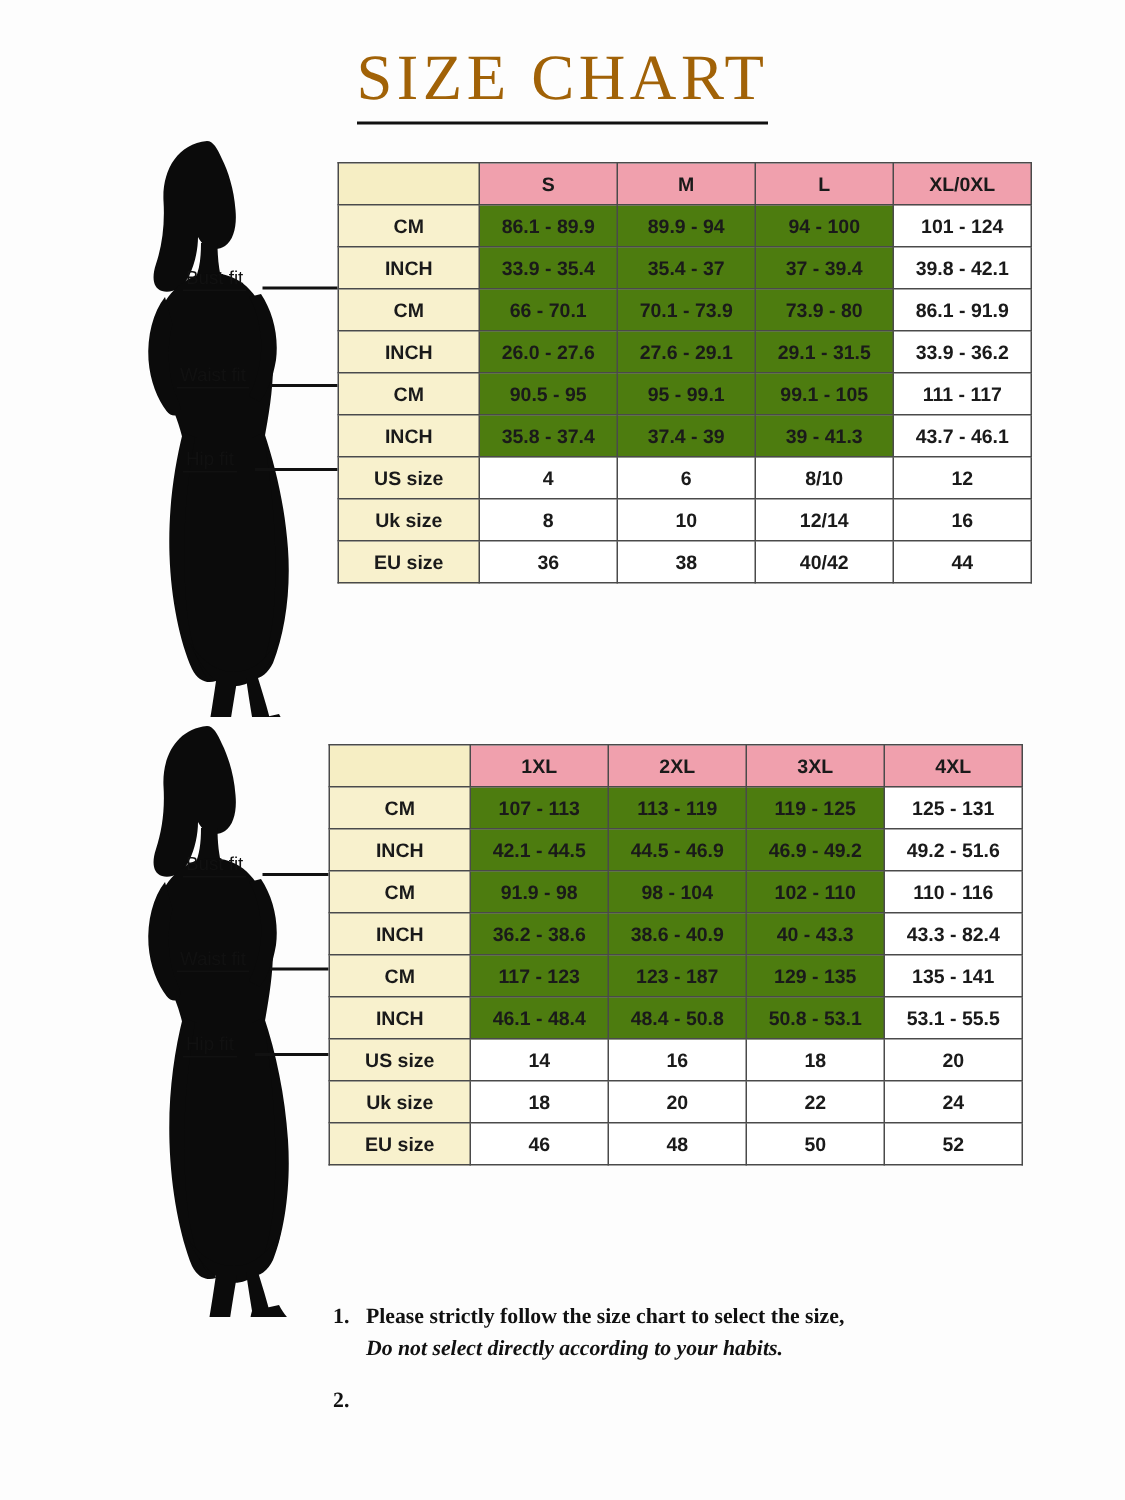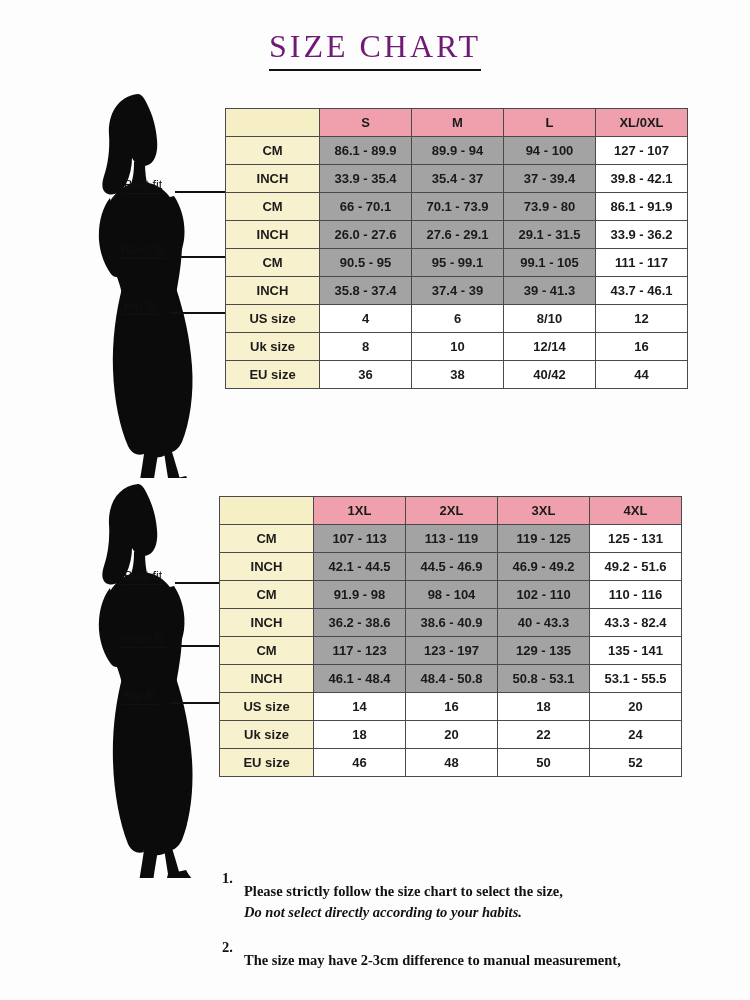--- a/index.html
+++ b/index.html
@@ -32,10 +32,10 @@
   }
   .title {
     font-family: "Liberation Serif", serif;
-    font-size: 32px;
+    font-size: 43px;
     letter-spacing: 3px;
     font-weight: 400;
-    color: #701a75;
+    color: #a16207;
     display: inline-block;
     padding-bottom: 4px;
     border-bottom: 2px solid #111;

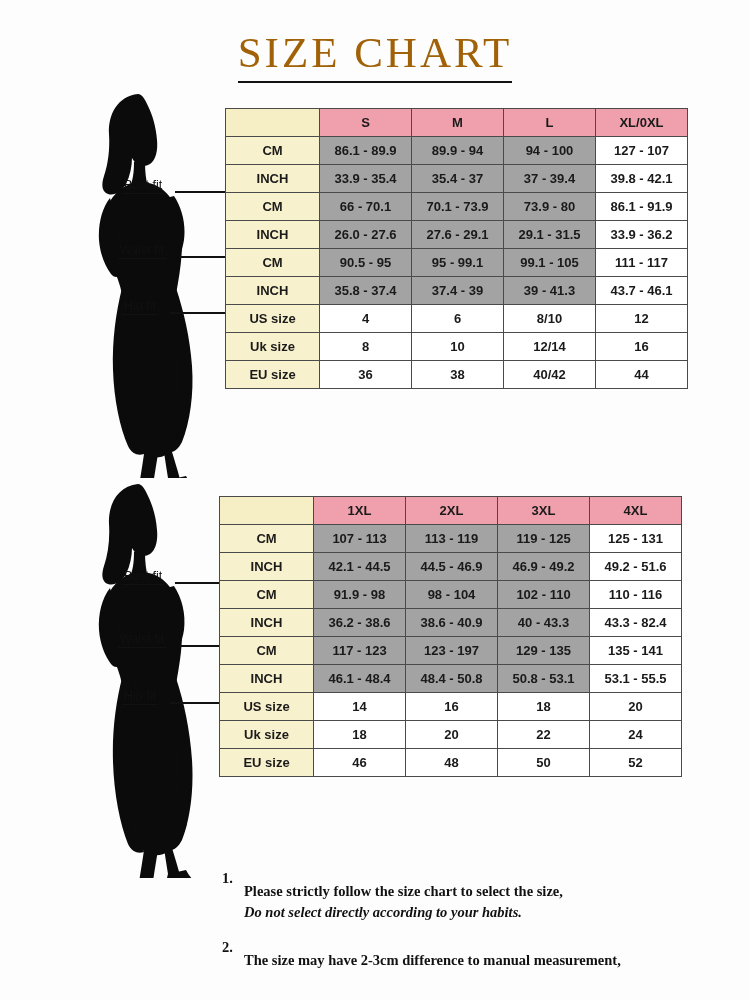--- a/index.html
+++ b/index.html
@@ -72,7 +72,7 @@
   .hdr-label { background: #f6eec4; }
   .hdr-size  { background: #f0a0ad; font-size: 16px; }
   .lbl-cell  { background: #f8f1cd; font-size: 12px; }
-  .val-pink  { background: #a3a3a3; font-weight: 700; font-size: 12.5px; }
+  .val-pink  { background: #4d7c0f; font-weight: 700; font-size: 12.5px; }
   .val-white { background: #ffffff; font-weight: 700; font-size: 13px; }
   .lbl-white { background: #f8f1cd; font-size: 12px; }
 

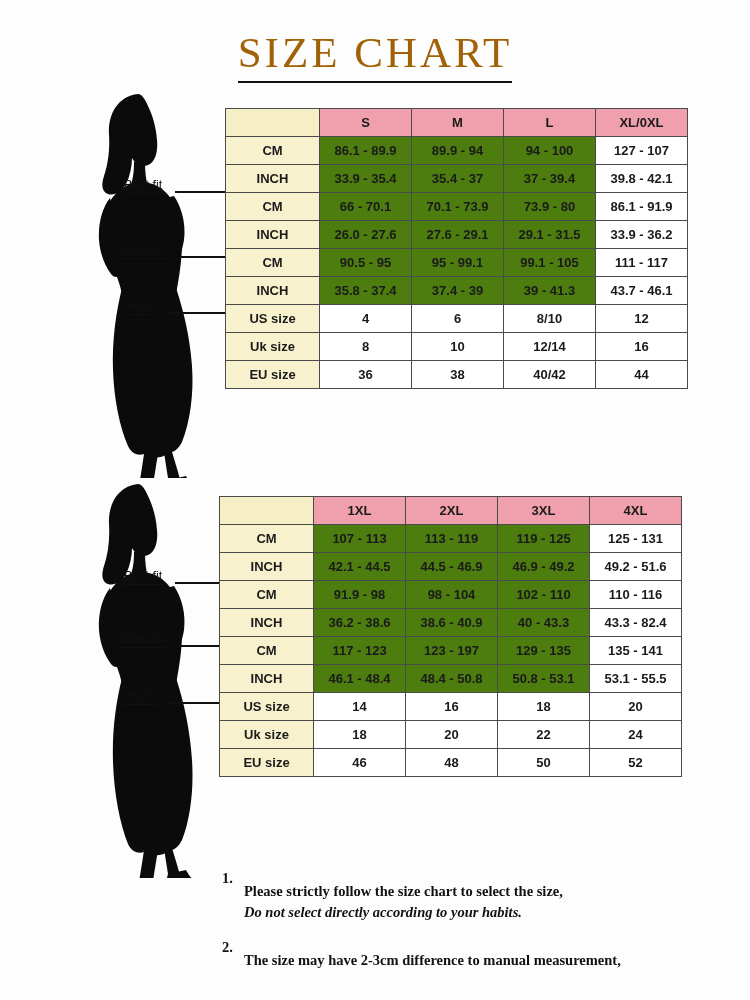--- a/index.html
+++ b/index.html
@@ -219,7 +219,7 @@
           <td class="val-pink">86.1 - 89.9</td>
           <td class="val-pink">89.9 - 94</td>
           <td class="val-pink">94 - 100</td>
-          <td class="val-white">127 - 107</td>
+          <td class="val-white">101 - 124</td>
         </tr>
         <tr>
           <td class="lbl-cell">INCH</td>

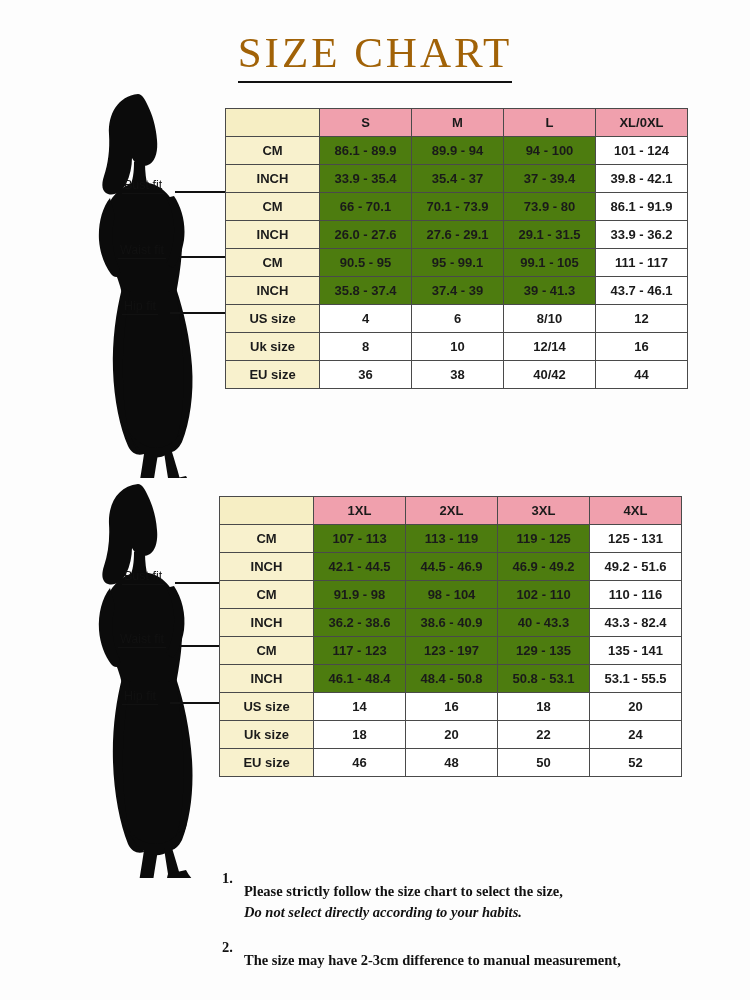--- a/index.html
+++ b/index.html
@@ -367,7 +367,7 @@
         <tr>
           <td class="lbl-cell">CM</td>
           <td class="val-pink">117 - 123</td>
-          <td class="val-pink">123 - 197</td>
+          <td class="val-pink">123 - 187</td>
           <td class="val-pink">129 - 135</td>
           <td class="val-white">135 - 141</td>
         </tr>

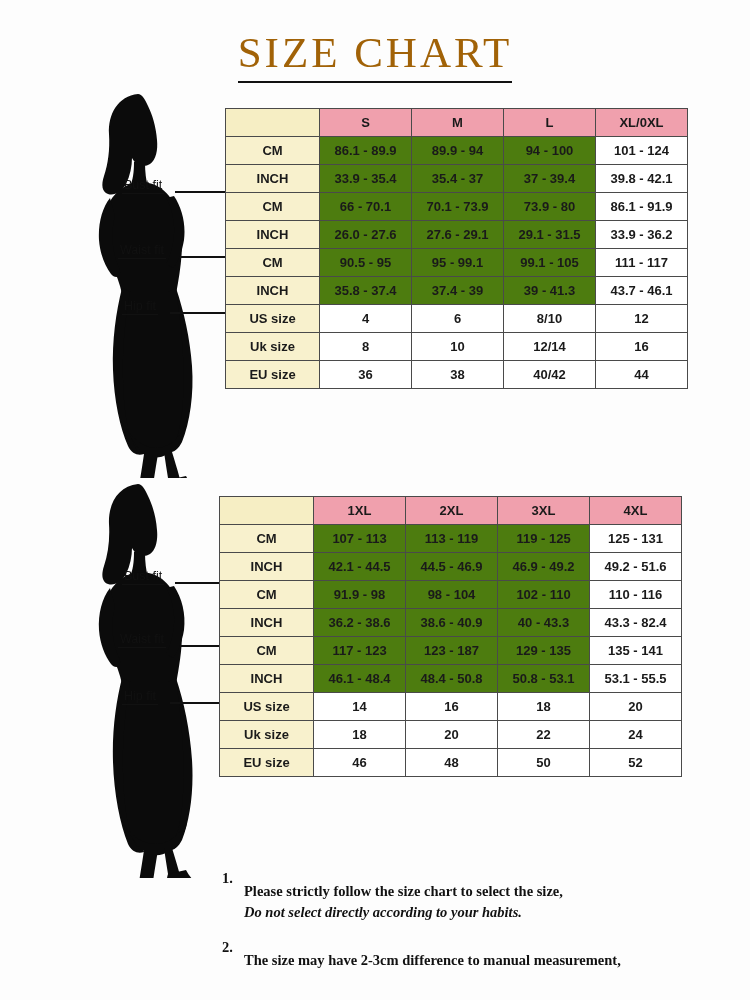--- a/index.html
+++ b/index.html
@@ -138,7 +138,7 @@
     flex: 0 0 22px;
     text-align: left;
   }
-  .note-body { flex: 1; margin-top: 13px; }
+  .note-body { flex: 1; }
   .note-line2 { display: block; font-style: italic; }
 </style>
 </head>

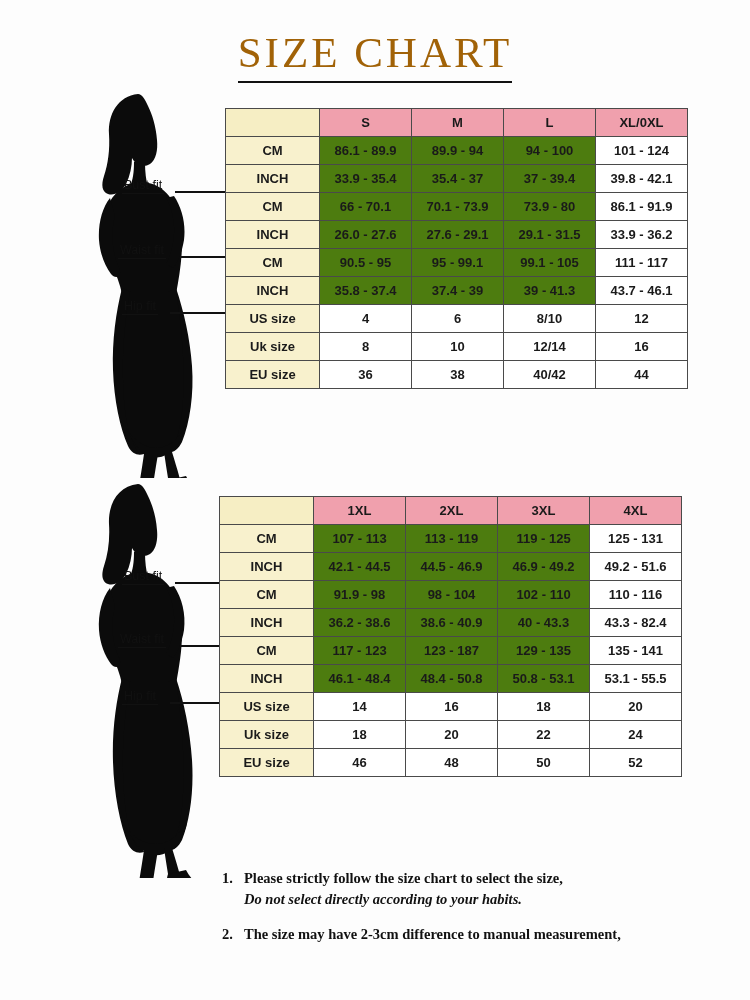--- a/index.html
+++ b/index.html
@@ -414,7 +414,6 @@
     <div class="note">
       <div class="note-num">2.</div>
       <div class="note-body">
-        <span>The size may have 2-3cm difference  to manual measurement,</span>
       </div>
     </div>
   </div>

